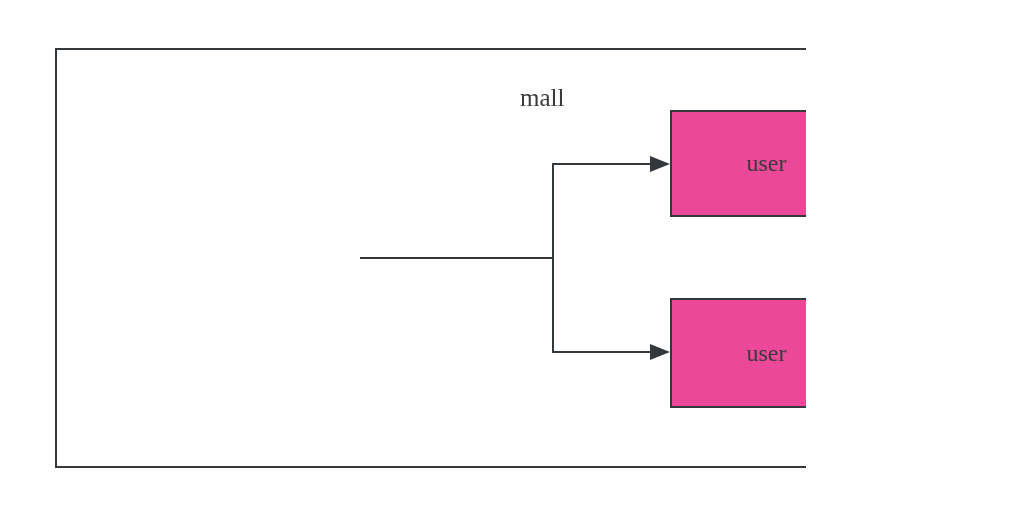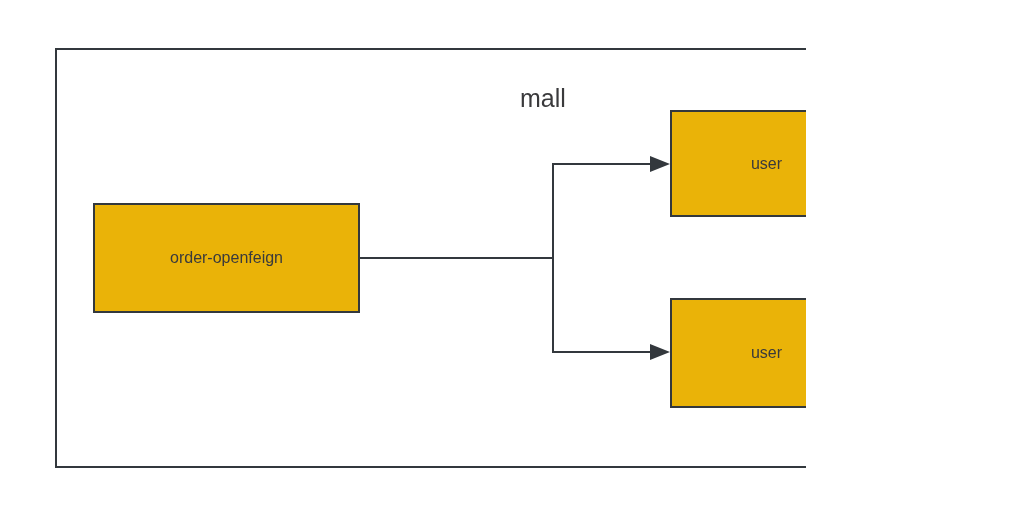--- a/index.html
+++ b/index.html
@@ -12,7 +12,7 @@
     width: 806px;
     height: 519px;
     background: #ffffff;
-    font-family: Liberation Sans, sans-serif;
+    font-family: Liberation Serif, serif;
     color: #3a3a3c;
     overflow: hidden;
     border-radius: 6px;

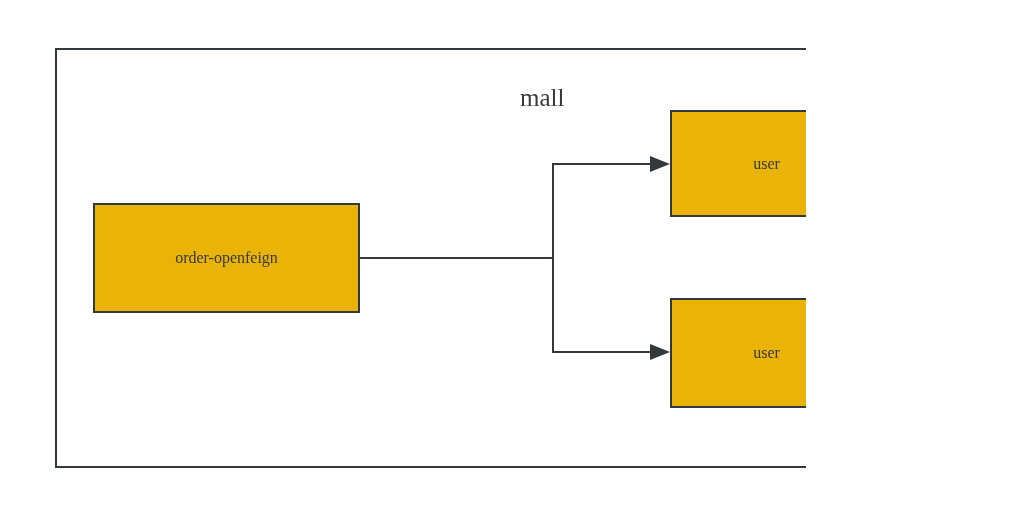--- a/index.html
+++ b/index.html
@@ -30,11 +30,11 @@
   .node {
     position: absolute;
     border: 2px solid #33383d;
-    background: #eab308;
+    background: #ec4899;
     display: flex;
     align-items: center;
     justify-content: center;
-    font-size: 16px;
+    font-size: 24px;
     color: #3a3a3c;
     box-sizing: border-box;
   }

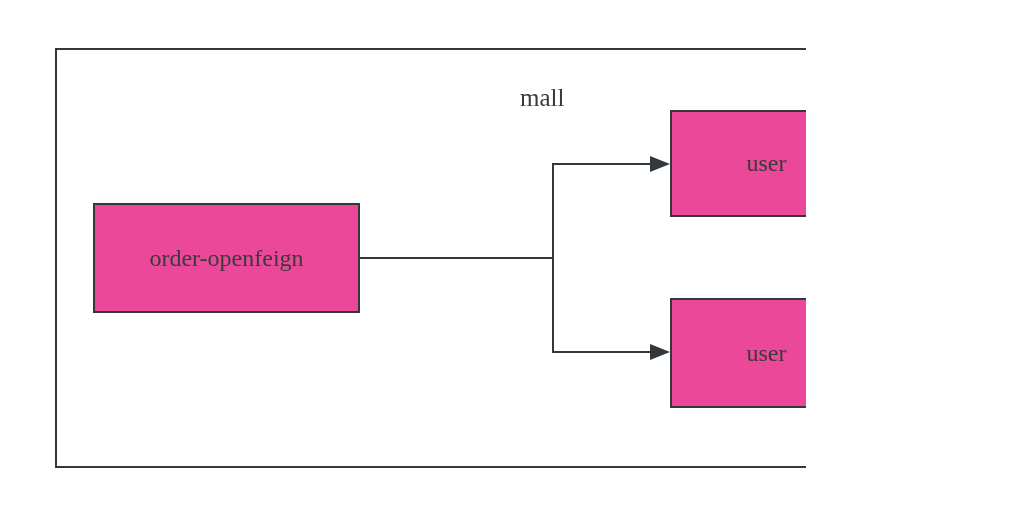--- a/index.html
+++ b/index.html
@@ -130,9 +130,6 @@
 
   <div class="container-label">mall</div>
 
-  <div class="node node-order">
-    <span>order-openfeign</span>
-  </div>
 
   <div class="line line-feign"></div>
 

